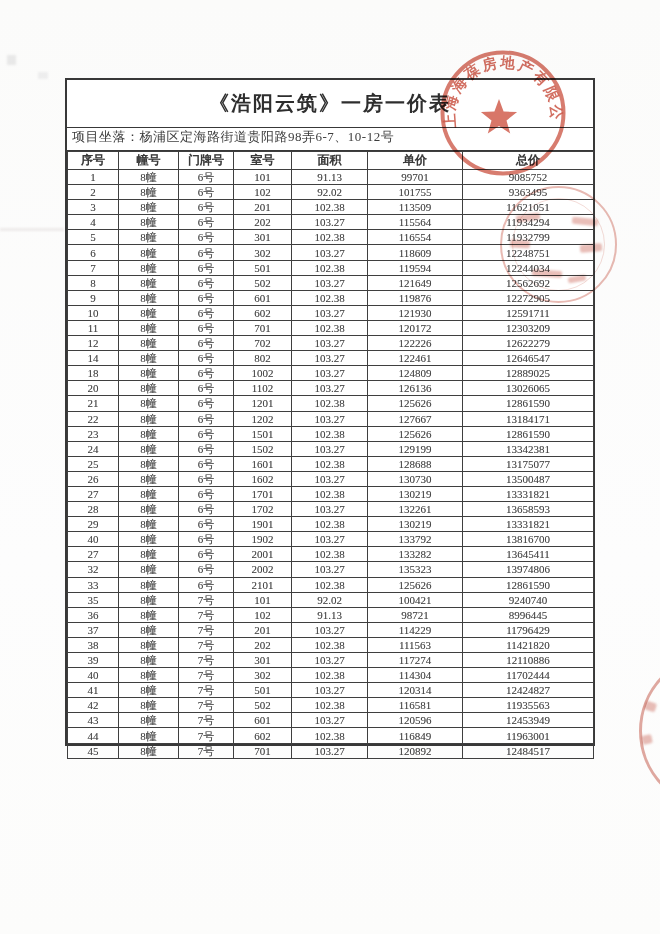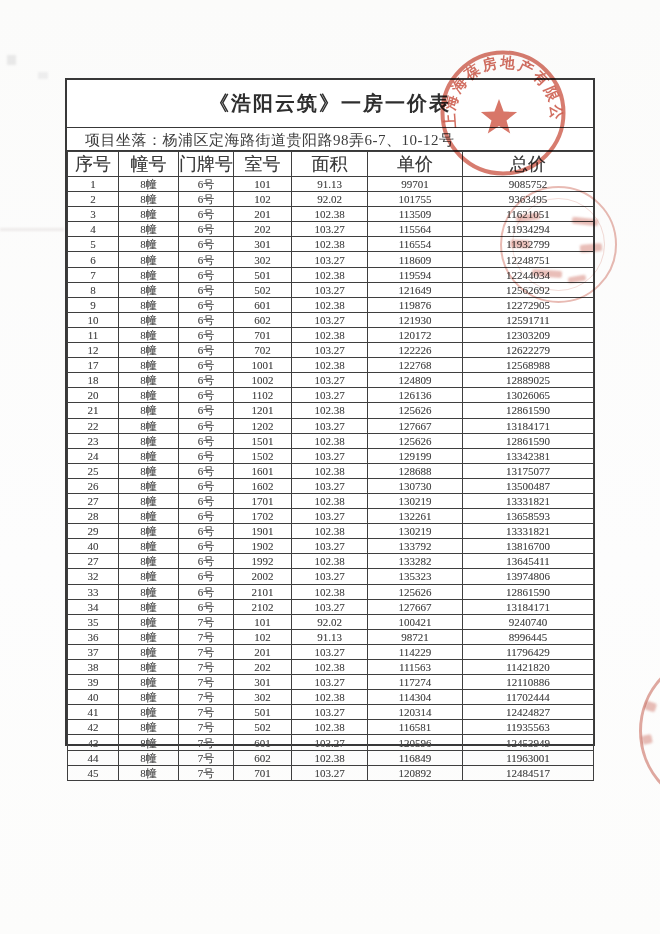--- a/index.html
+++ b/index.html
@@ -21,8 +21,8 @@
   }
   .loc-row{
     height:22px;border-bottom:1.5px solid #383838;
-    display:flex;align-items:flex-end;
-    font-size:15px;color:#3c3c3c;padding-left:18px;letter-spacing:.5px;
+    display:flex;align-items:flex-start;
+    font-size:13px;color:#3c3c3c;padding-left:5px;letter-spacing:.5px;
   }
   table.price{
     border-collapse:collapse;table-layout:fixed;width:100%;

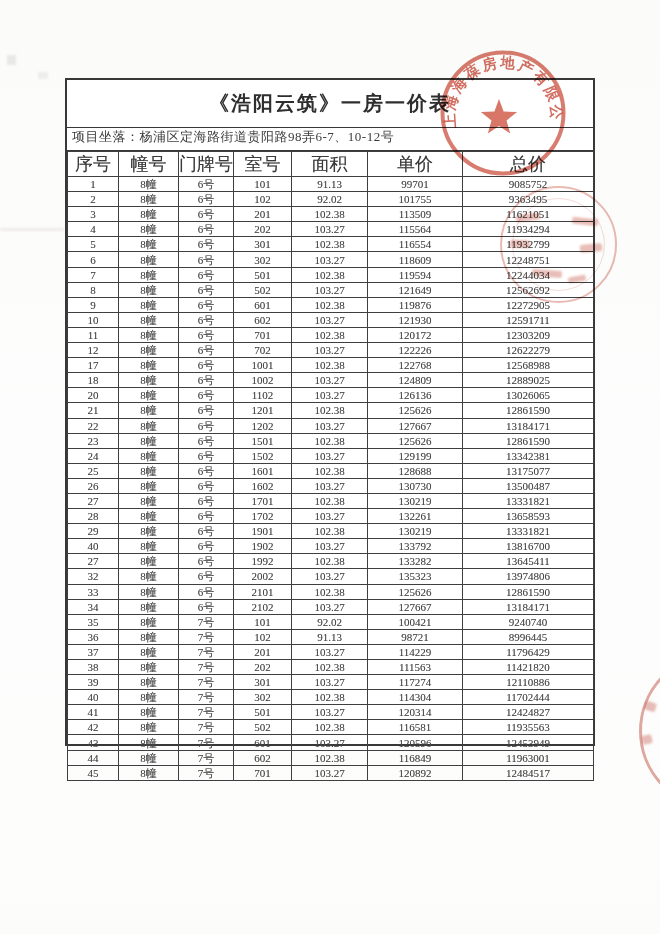--- a/index.html
+++ b/index.html
@@ -33,7 +33,7 @@
     overflow:hidden;white-space:nowrap;
     text-shadow:0 0 .5px rgba(70,70,70,.45);
   }
-  table.price th{height:15px;font-size:18px;font-weight:normal;color:#3a3a3a;margin-left:12px;}
+  table.price th{height:15px;font-size:12px;font-weight:bold;color:#3a3a3a;margin-left:12px;}
   table.price td{height:14.1px;line-height:14px;}
   
   .stamp{position:absolute;pointer-events:none;mix-blend-mode:multiply;}

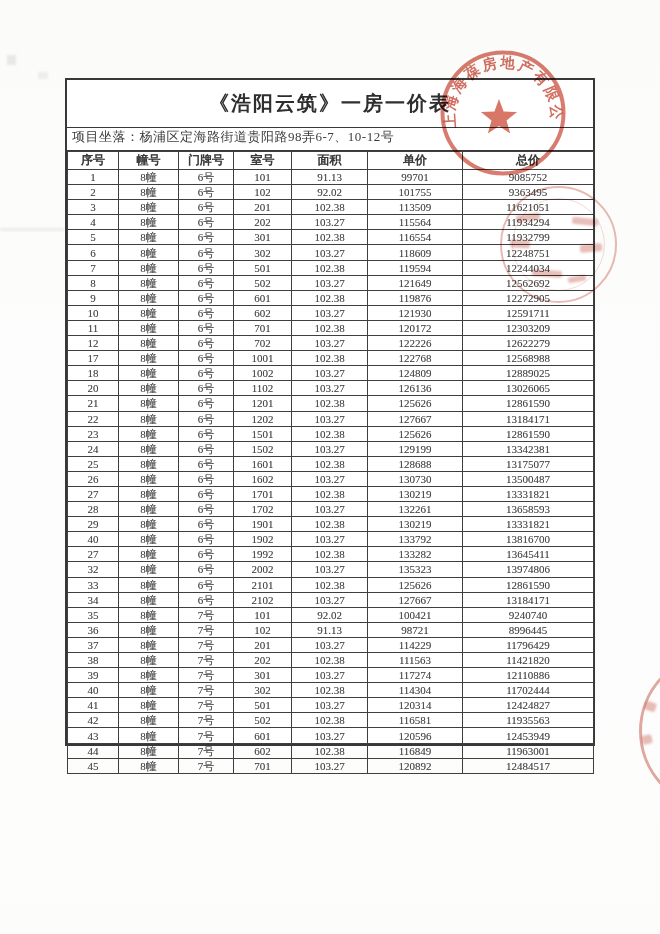--- a/index.html
+++ b/index.html
@@ -202,6 +202,15 @@
           <td>12622279</td>
         </tr>
         <tr>
+          <td>14</td>
+          <td>8幢</td>
+          <td>6号</td>
+          <td>802</td>
+          <td>103.27</td>
+          <td>122461</td>
+          <td>12646547</td>
+        </tr>
+        <tr>
           <td>17</td>
           <td>8幢</td>
           <td>6号</td>

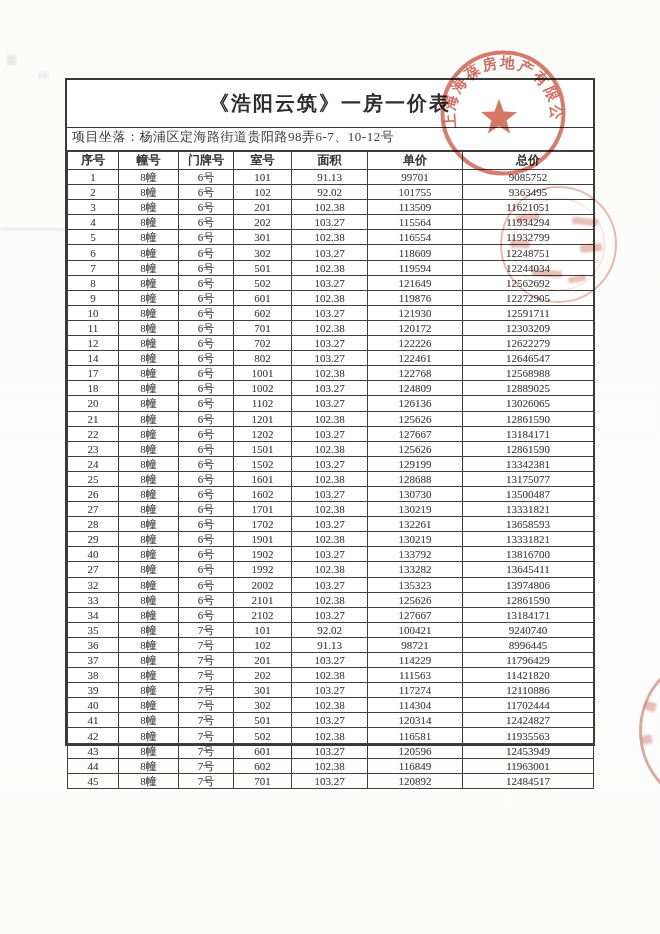--- a/index.html
+++ b/index.html
@@ -211,15 +211,6 @@
           <td>12646547</td>
         </tr>
         <tr>
-          <td>17</td>
-          <td>8幢</td>
-          <td>6号</td>
-          <td>1001</td>
-          <td>102.38</td>
-          <td>122768</td>
-          <td>12568988</td>
-        </tr>
-        <tr>
           <td>18</td>
           <td>8幢</td>
           <td>6号</td>

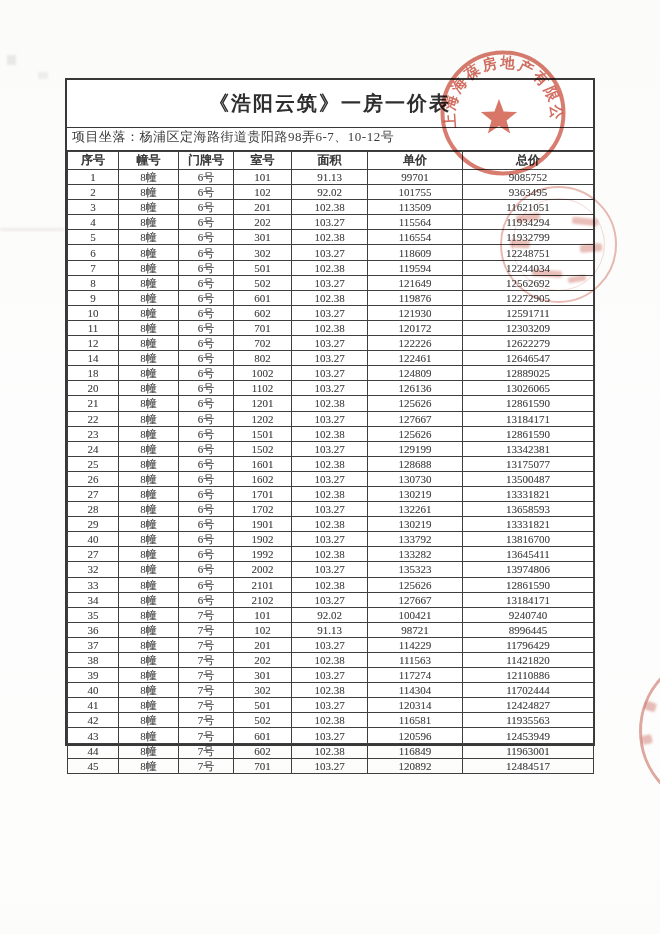--- a/index.html
+++ b/index.html
@@ -322,7 +322,7 @@
           <td>27</td>
           <td>8幢</td>
           <td>6号</td>
-          <td>1992</td>
+          <td>2001</td>
           <td>102.38</td>
           <td>133282</td>
           <td>13645411</td>

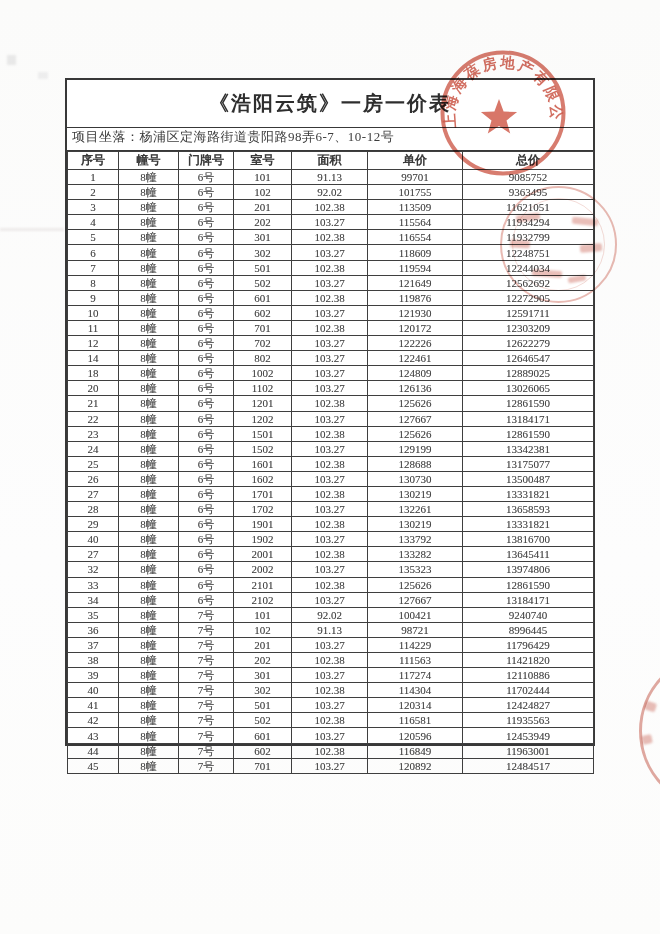--- a/index.html
+++ b/index.html
@@ -346,15 +346,6 @@
           <td>12861590</td>
         </tr>
         <tr>
-          <td>34</td>
-          <td>8幢</td>
-          <td>6号</td>
-          <td>2102</td>
-          <td>103.27</td>
-          <td>127667</td>
-          <td>13184171</td>
-        </tr>
-        <tr>
           <td>35</td>
           <td>8幢</td>
           <td>7号</td>

